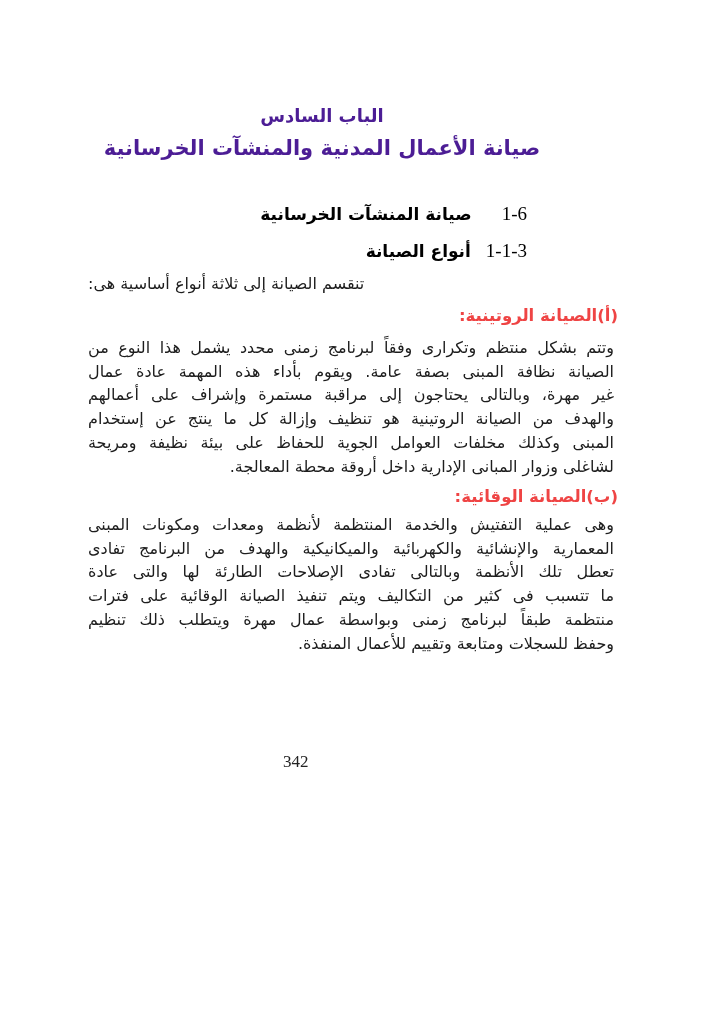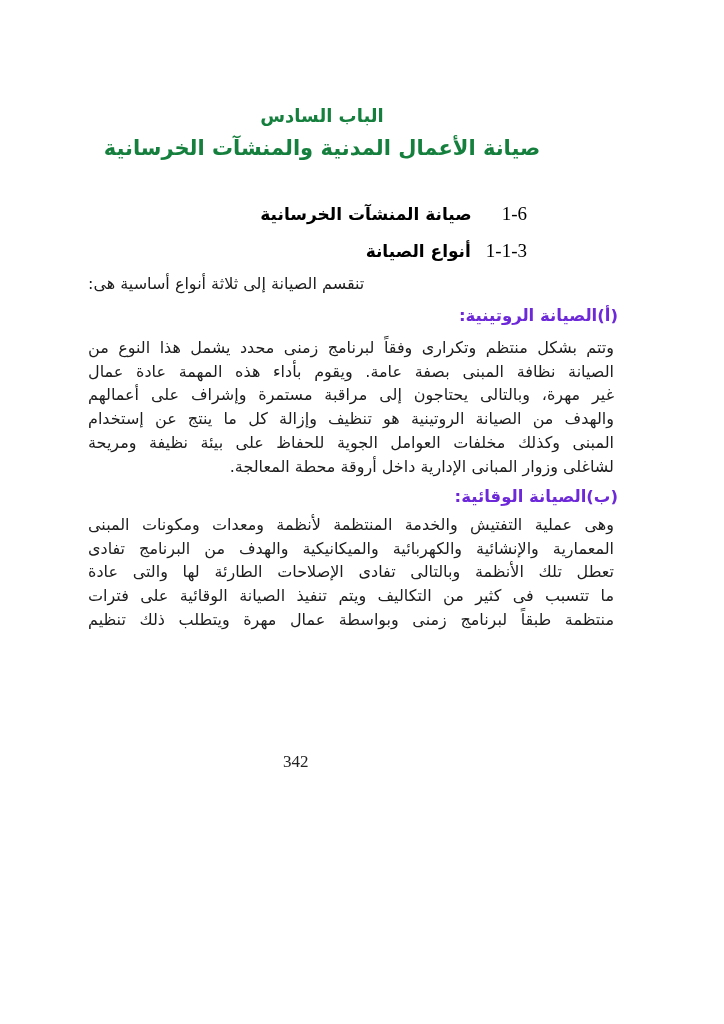--- a/index.html
+++ b/index.html
@@ -24,7 +24,7 @@
     left: 60px;
     right: 140px;
     text-align: center;
-    color: #15803d;
+    color: #4c1d95;
   }
   .chapter-title {
     font-size: 18px;

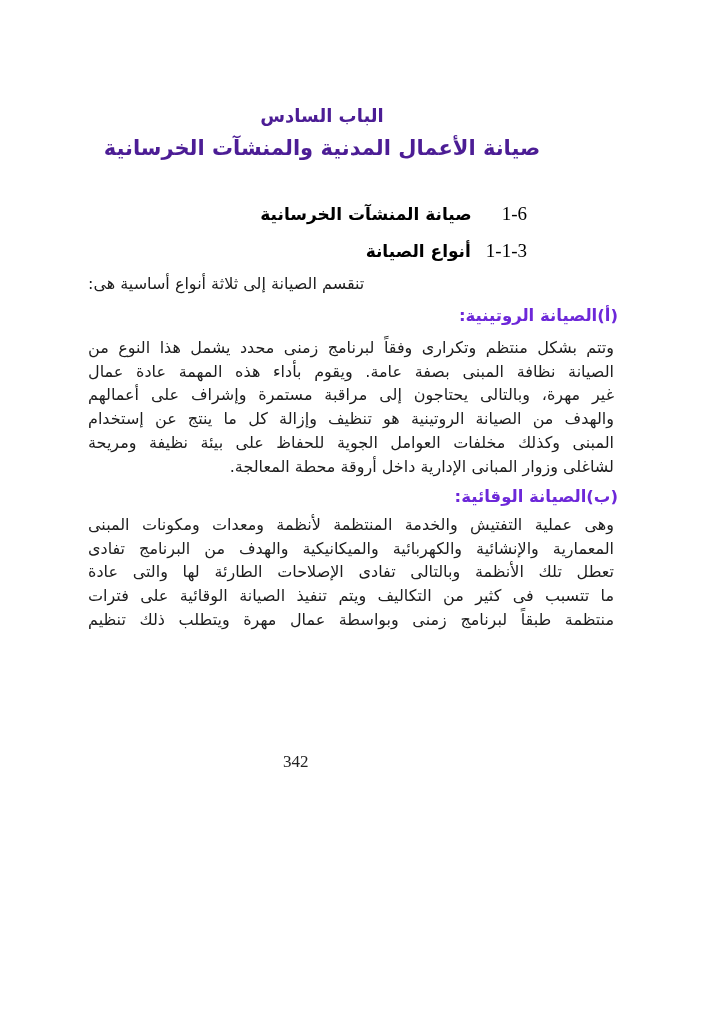--- a/index.html
+++ b/index.html
@@ -72,7 +72,7 @@
     right: 106px;
     font-size: 16.5px;
     font-weight: bold;
-    color: #6d28d9;
+    color: #ef4444;
     white-space: nowrap;
   }
   .sub-a { top: 306px; }

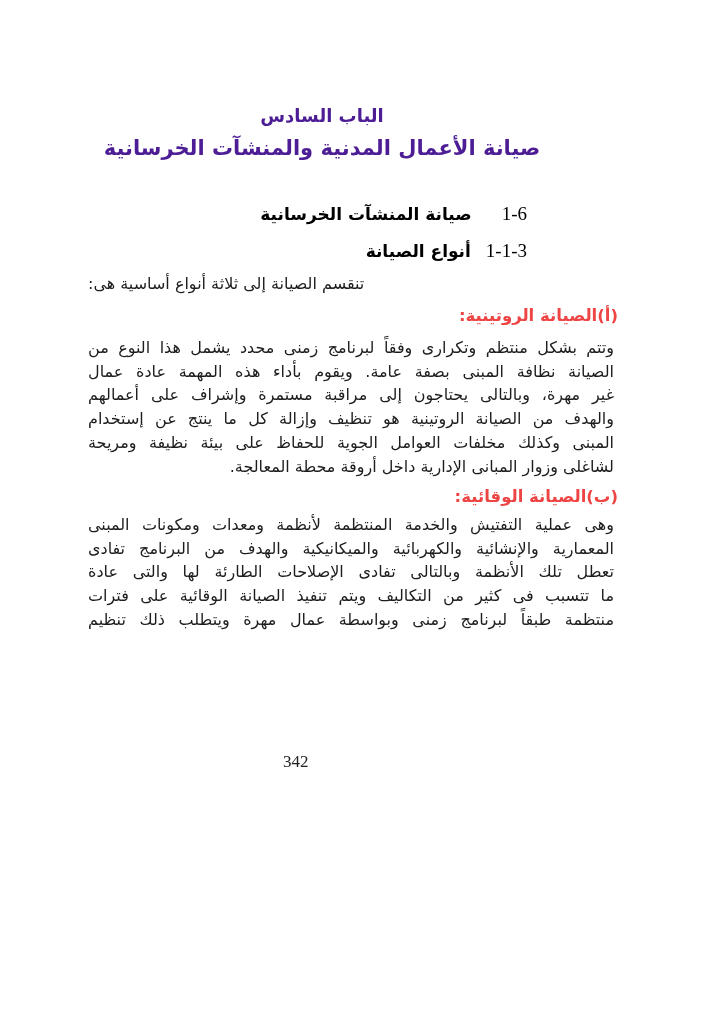--- a/index.html
+++ b/index.html
@@ -146,6 +146,7 @@
     <div class="ln">تعطل تلك الأنظمة وبالتالى تفادى الإصلاحات الطارئة لها والتى عادة</div>
     <div class="ln">ما تتسبب فى كثير من التكاليف ويتم تنفيذ الصيانة الوقائية على فترات</div>
     <div class="ln">منتظمة طبقاً لبرنامج زمنى وبواسطة عمال مهرة ويتطلب ذلك تنظيم</div>
+    <div class="ln ln-last">وحفظ للسجلات ومتابعة وتقييم للأعمال المنفذة.</div>
   </div>
 
   <div class="page-number">342</div>

